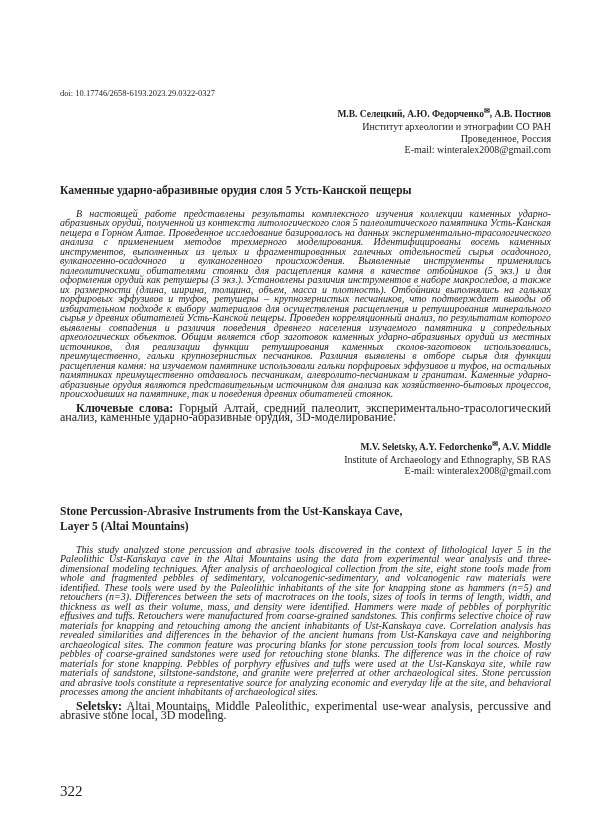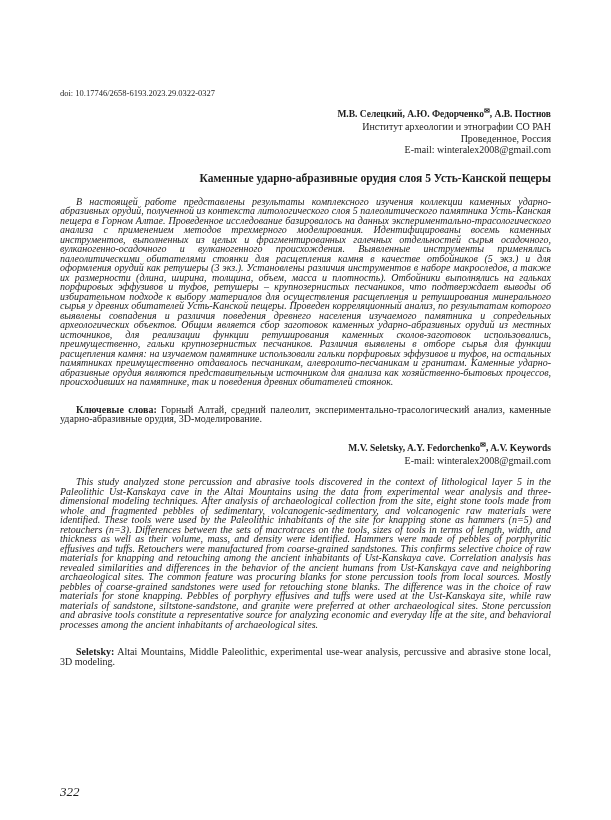--- a/index.html
+++ b/index.html
@@ -42,8 +42,8 @@
     line-height: 11.5px;
   }
   .title-block {
-    margin-top: 15px;
-    text-align: right;
+    margin-top: 27px;
+    text-align: left;
     font-weight: bold;
     font-size: 11.5px;
     line-height: 15px;

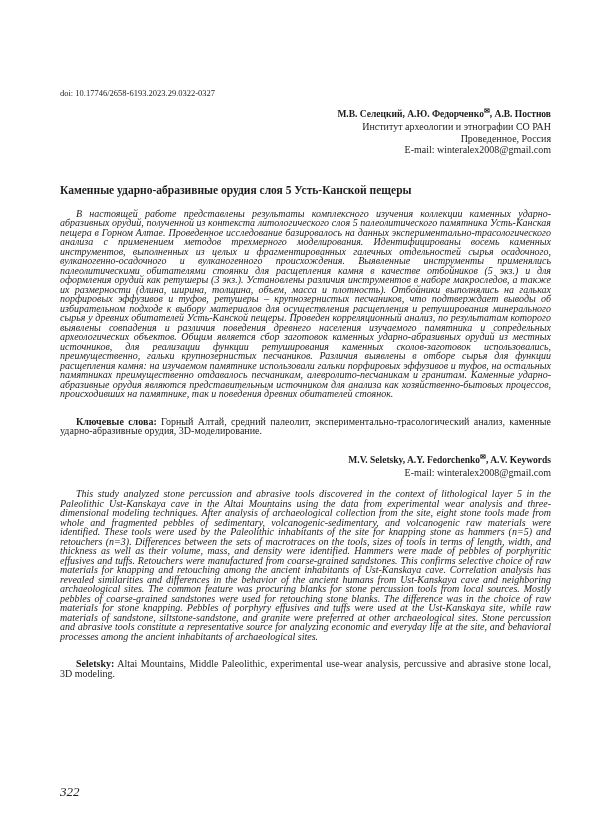--- a/index.html
+++ b/index.html
@@ -58,8 +58,8 @@
     text-indent: 16px;
   }
   .keywords {
-    margin-top: 18px;
-    font-size: 10px;
+    margin-top: 5px;
+    font-size: 12px;
     line-height: 9.5px;
     text-align: justify;
     text-indent: 16px;

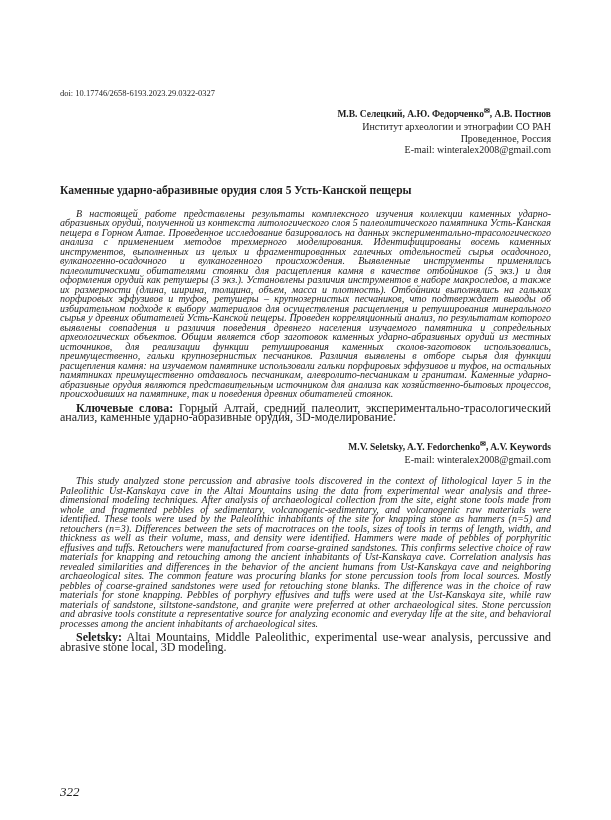--- a/index.html
+++ b/index.html
@@ -102,7 +102,7 @@
 
   <div class="author-block gap-lg">
     <div class="authors">
-      <span>M.V. Seletsky, A.Y. Fedorchenko</span><sup>✉</sup><span>, A.V. Keywords</span>
+      <span>M.V. Seletsky, A.Y. Fedorchenko</span><sup>✉</sup><span>, A.V. Middle</span>
     </div>
     <div class="affil">E-mail: winteralex2008@gmail.com</div>
   </div>

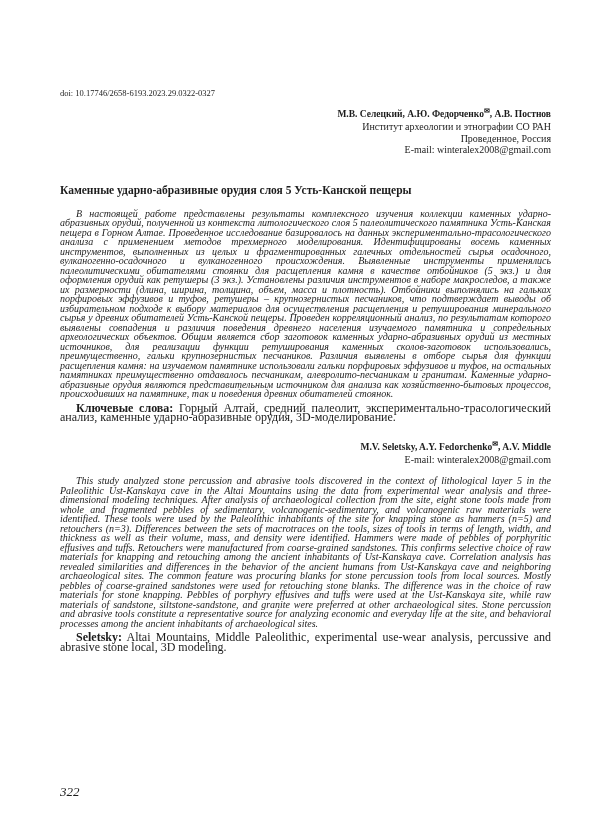--- a/index.html
+++ b/index.html
@@ -104,6 +104,7 @@
     <div class="authors">
       <span>M.V. Seletsky, A.Y. Fedorchenko</span><sup>✉</sup><span>, A.V. Middle</span>
     </div>
+    <div class="affil">Institute of Archaeology and Ethnography, SB RAS</div>
     <div class="affil">E-mail: winteralex2008@gmail.com</div>
   </div>
 

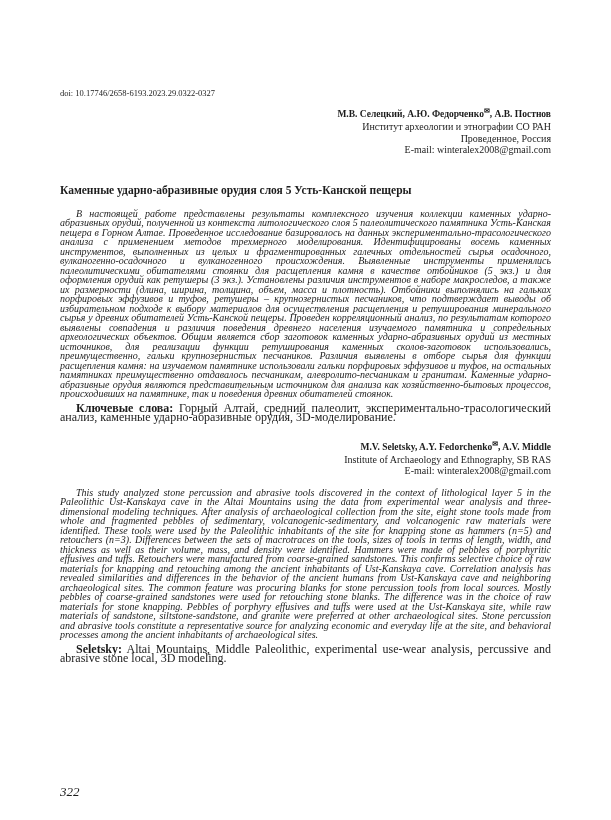--- a/index.html
+++ b/index.html
@@ -108,6 +108,10 @@
     <div class="affil">E-mail: winteralex2008@gmail.com</div>
   </div>
 
+  <div class="title-block">
+    <span>Stone Percussion-Abrasive Instruments from the Ust-Kanskaya Cave,</span>
+    <span>Layer 5 (Altai Mountains)</span>
+  </div>
 
   <p class="abstract" lang="en">This study analyzed stone percussion and abrasive tools discovered in the context of lithological layer 5 in the Paleolithic Ust-Kanskaya cave in the Altai Mountains using the data from experimental wear analysis and three-dimensional modeling techniques. After analysis of archaeological collection from the site, eight stone tools made from whole and fragmented pebbles of sedimentary, volcanogenic-sedimentary, and volcanogenic raw materials were identified. These tools were used by the Paleolithic inhabitants of the site for knapping stone as hammers (n=5) and retouchers (n=3). Differences between the sets of macrotraces on the tools, sizes of tools in terms of length, width, and thickness as well as their volume, mass, and density were identified. Hammers were made of pebbles of porphyritic effusives and tuffs. Retouchers were manufactured from coarse-grained sandstones. This confirms selective choice of raw materials for knapping and retouching among the ancient inhabitants of Ust-Kanskaya cave. Correlation analysis has revealed similarities and differences in the behavior of the ancient humans from Ust-Kanskaya cave and neighboring archaeological sites. The common feature was procuring blanks for stone percussion tools from local sources. Mostly pebbles of coarse-grained sandstones were used for retouching stone blanks. The difference was in the choice of raw materials for stone knapping. Pebbles of porphyry effusives and tuffs were used at the Ust-Kanskaya site, while raw materials of sandstone, siltstone-sandstone, and granite were preferred at other archaeological sites. Stone percussion and abrasive tools constitute a representative source for analyzing economic and everyday life at the site, and behavioral processes among the ancient inhabitants of archaeological sites.</p>
 

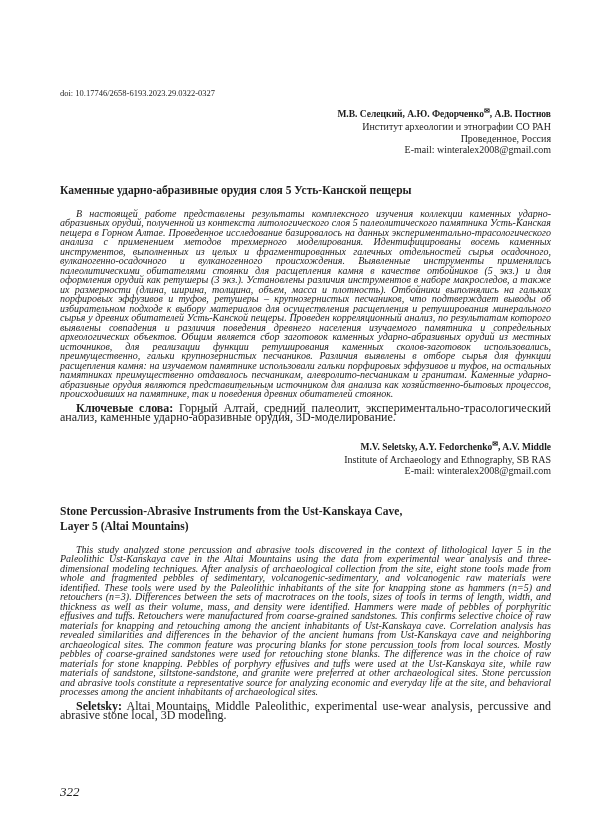--- a/index.html
+++ b/index.html
@@ -70,8 +70,7 @@
     position: absolute;
     left: 60px;
     bottom: 20px;
-    font-size: 13px;
-    font-style: italic;
+    font-size: 15px;
   }
 </style>
 </head>

